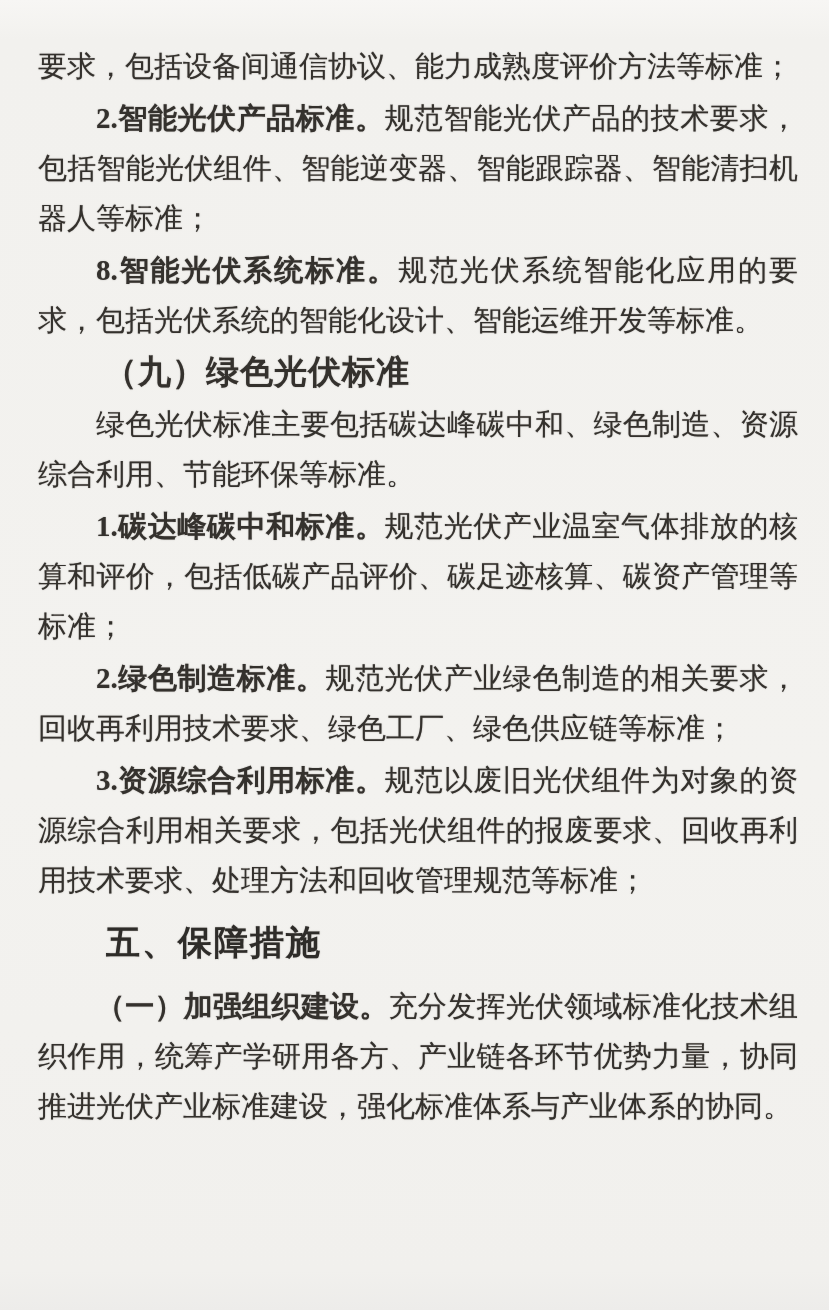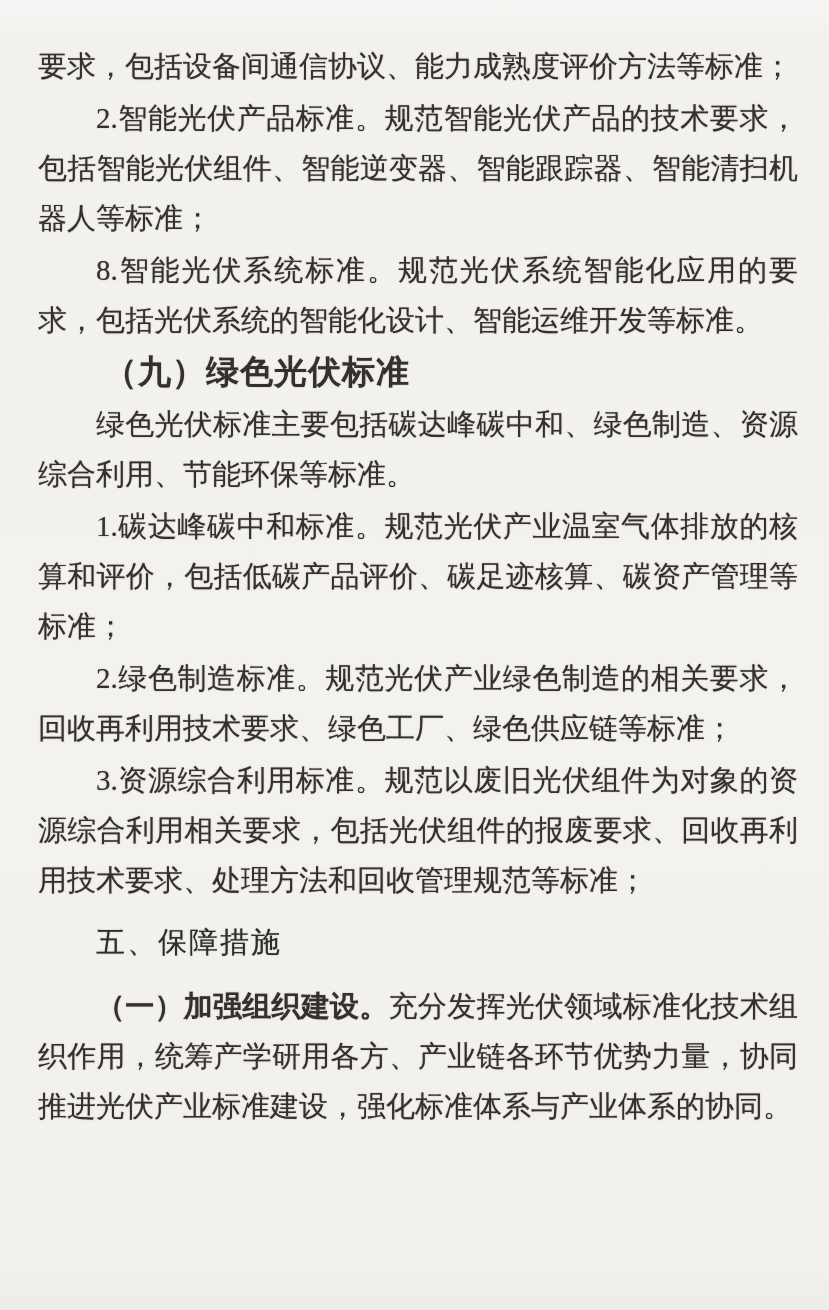--- a/index.html
+++ b/index.html
@@ -30,7 +30,7 @@
     text-indent: 2em;
   }
   .lead {
-    font-weight: normal;
+    font-weight: bold;
   }
   .lead-hei {
     font-weight: bold;

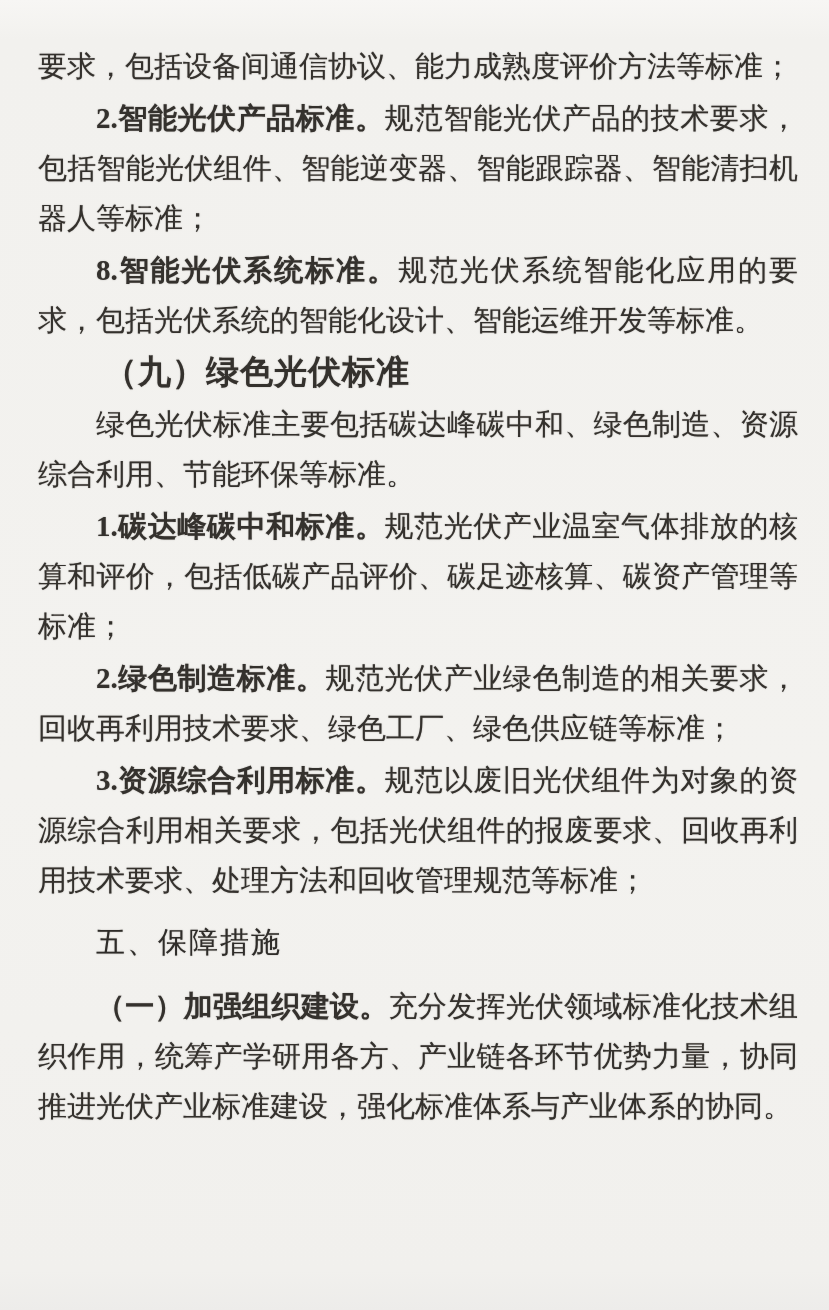--- a/index.html
+++ b/index.html
@@ -45,8 +45,8 @@
   .heading-main {
     margin: 12px 0 14px 0;
     font-family: "Liberation Sans", "DejaVu Sans", sans-serif;
-    font-size: 29px;
-    font-weight: 400;
+    font-size: 34px;
+    font-weight: 700;
     text-indent: 2em;
     letter-spacing: 2px;
     color: #2e2c29;

